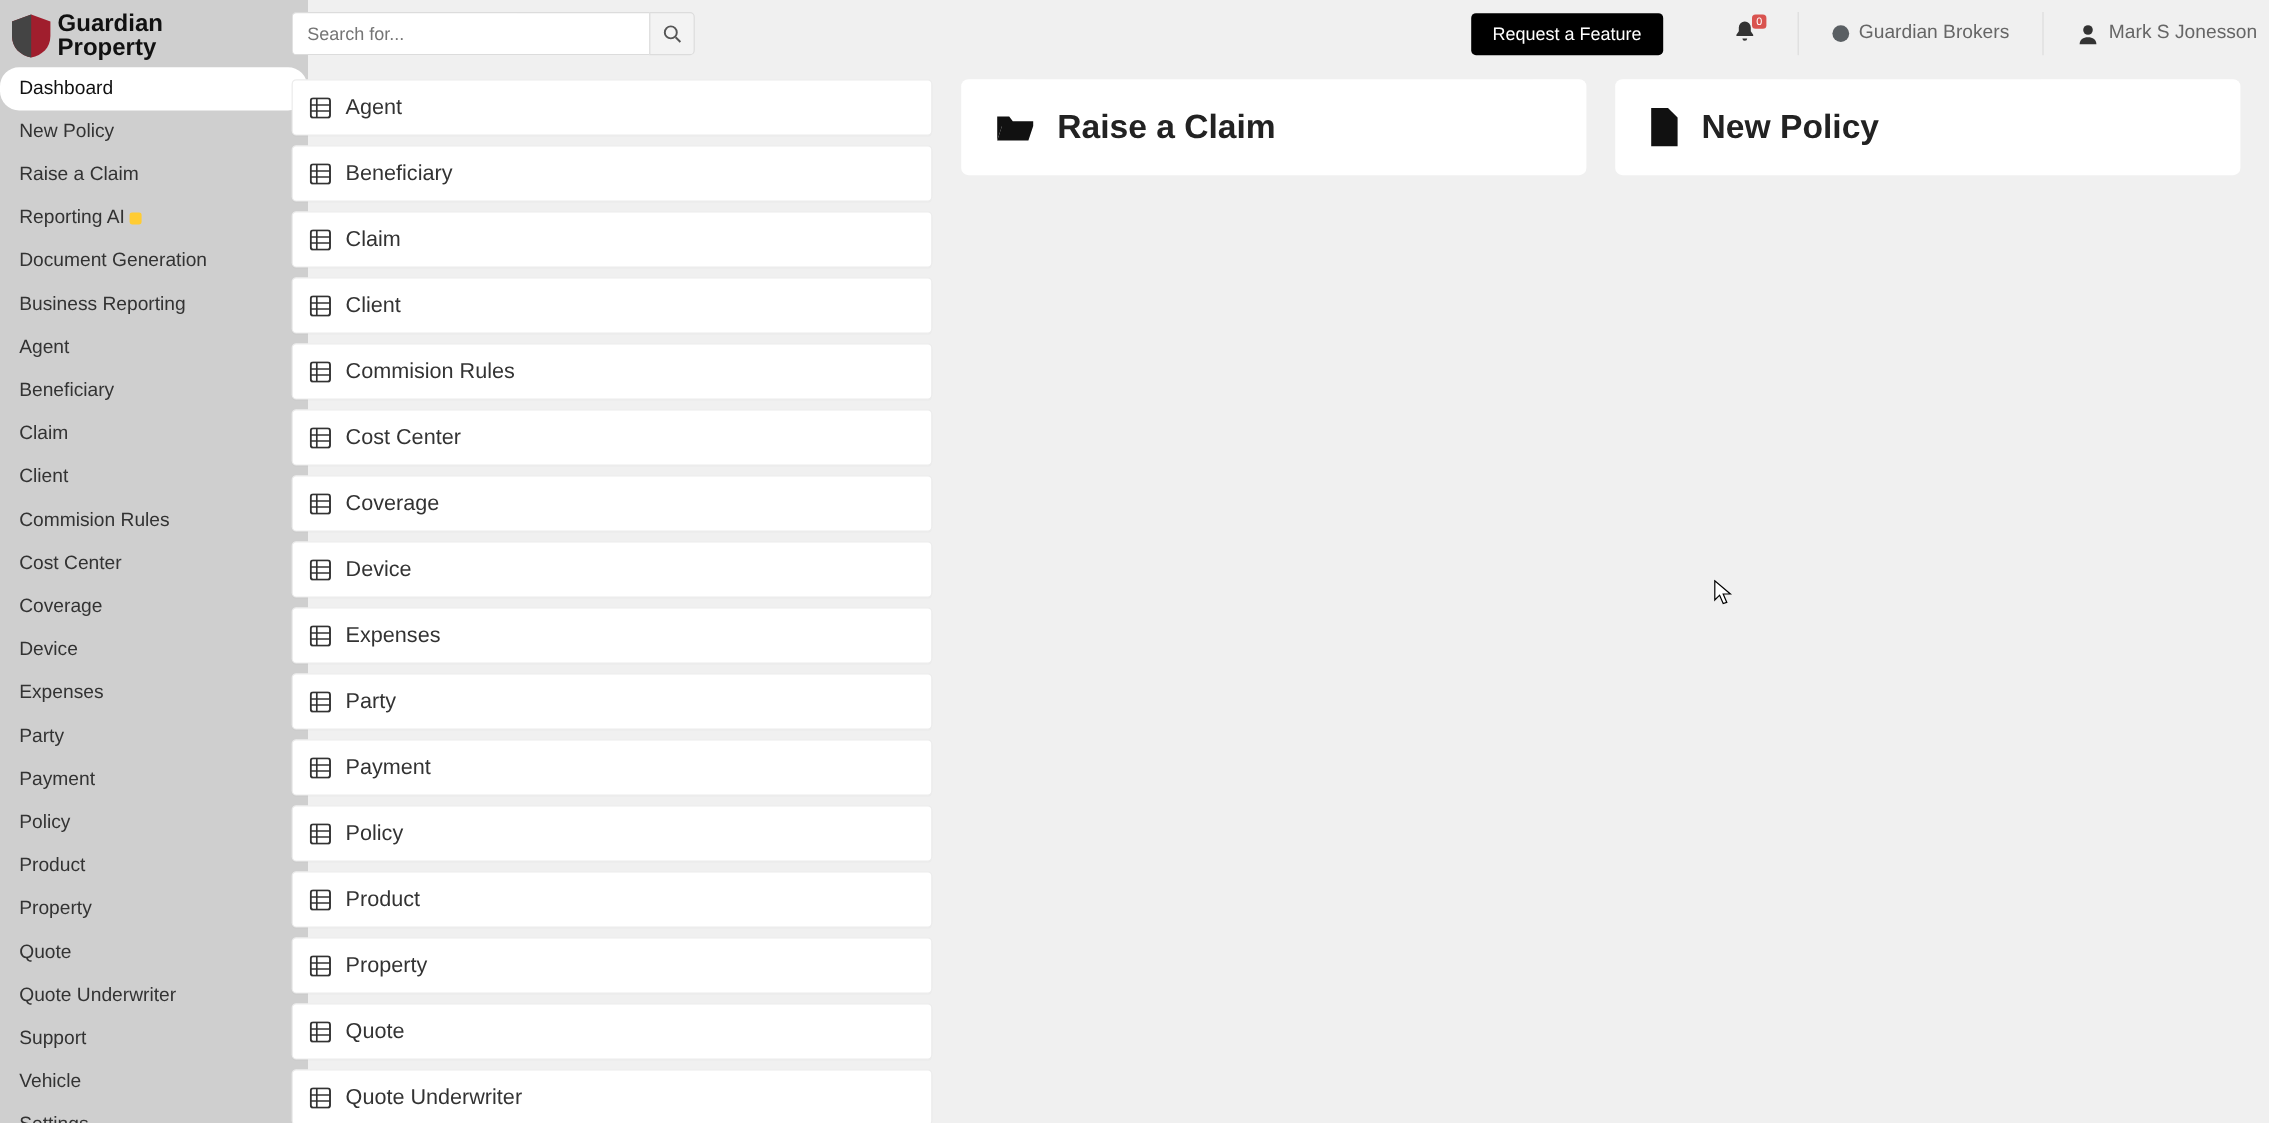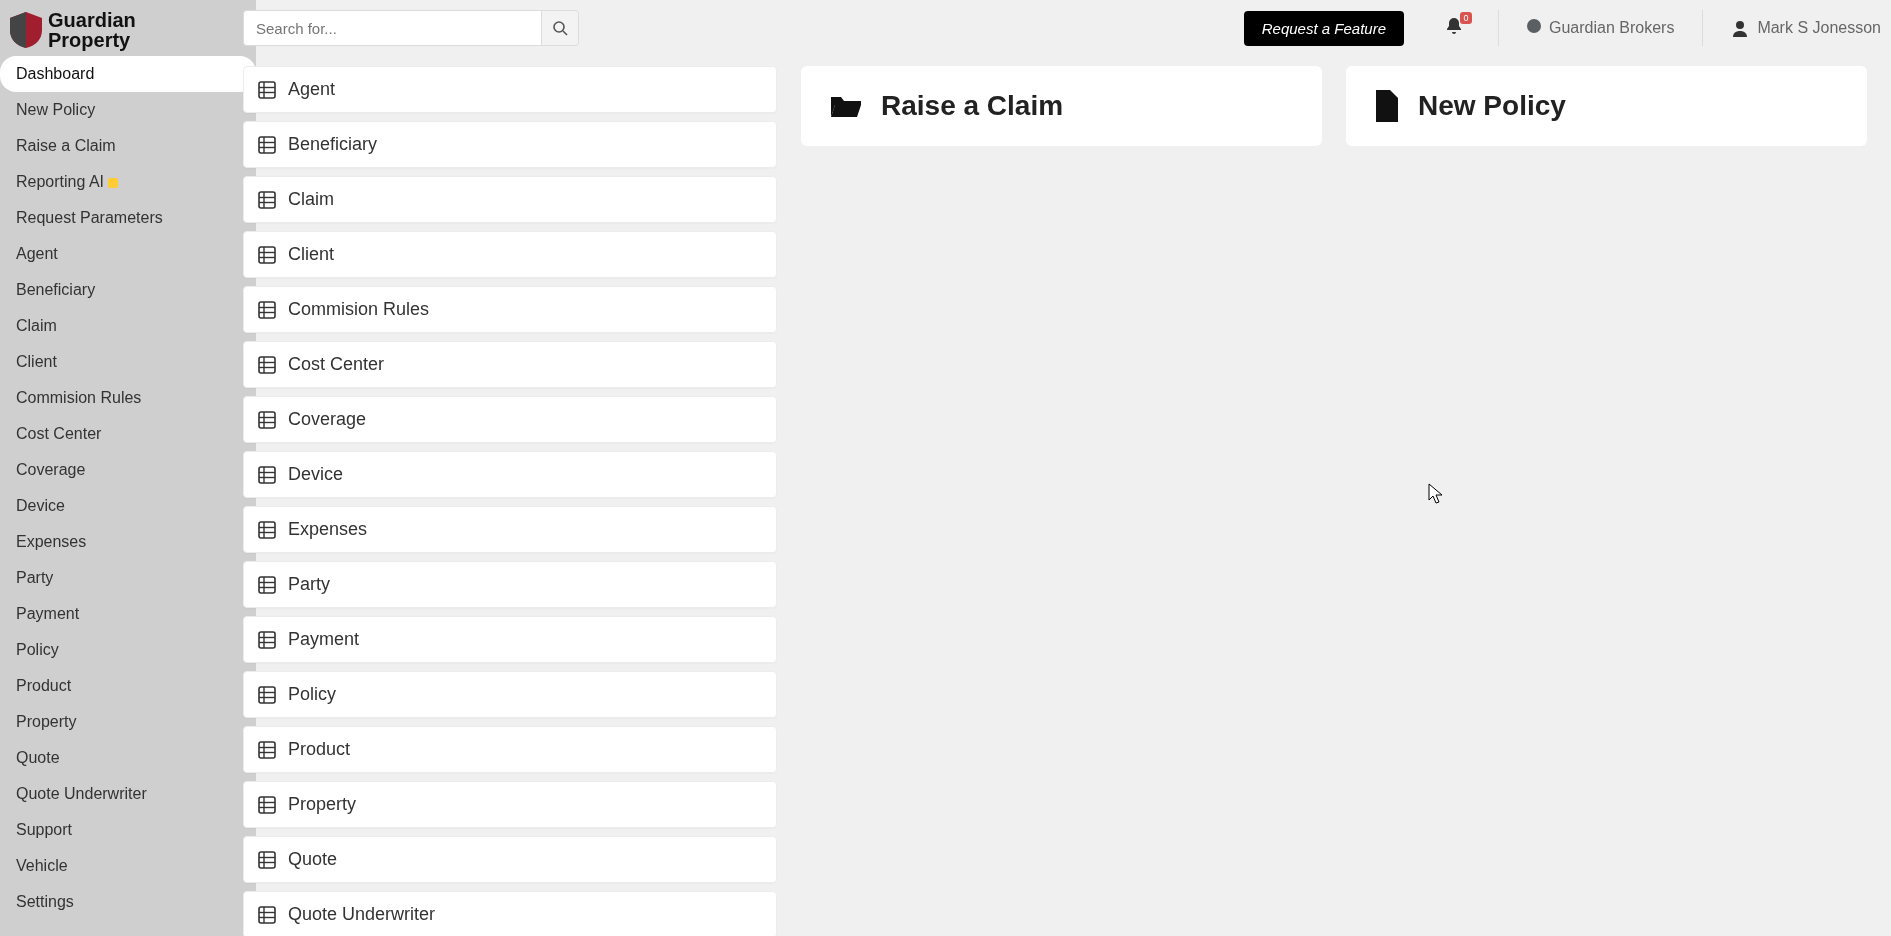--- a/index.html
+++ b/index.html
@@ -96,8 +96,7 @@
       padding: 9px 18px;
       font-size:15px;
       cursor:pointer;
-      margin-right: 16px;
-      font-style: italic;
+      margin-right: 34px;
     }
     .bell-wrap { position:relative; margin: 0 24px; cursor:pointer; }
     .bell-badge {

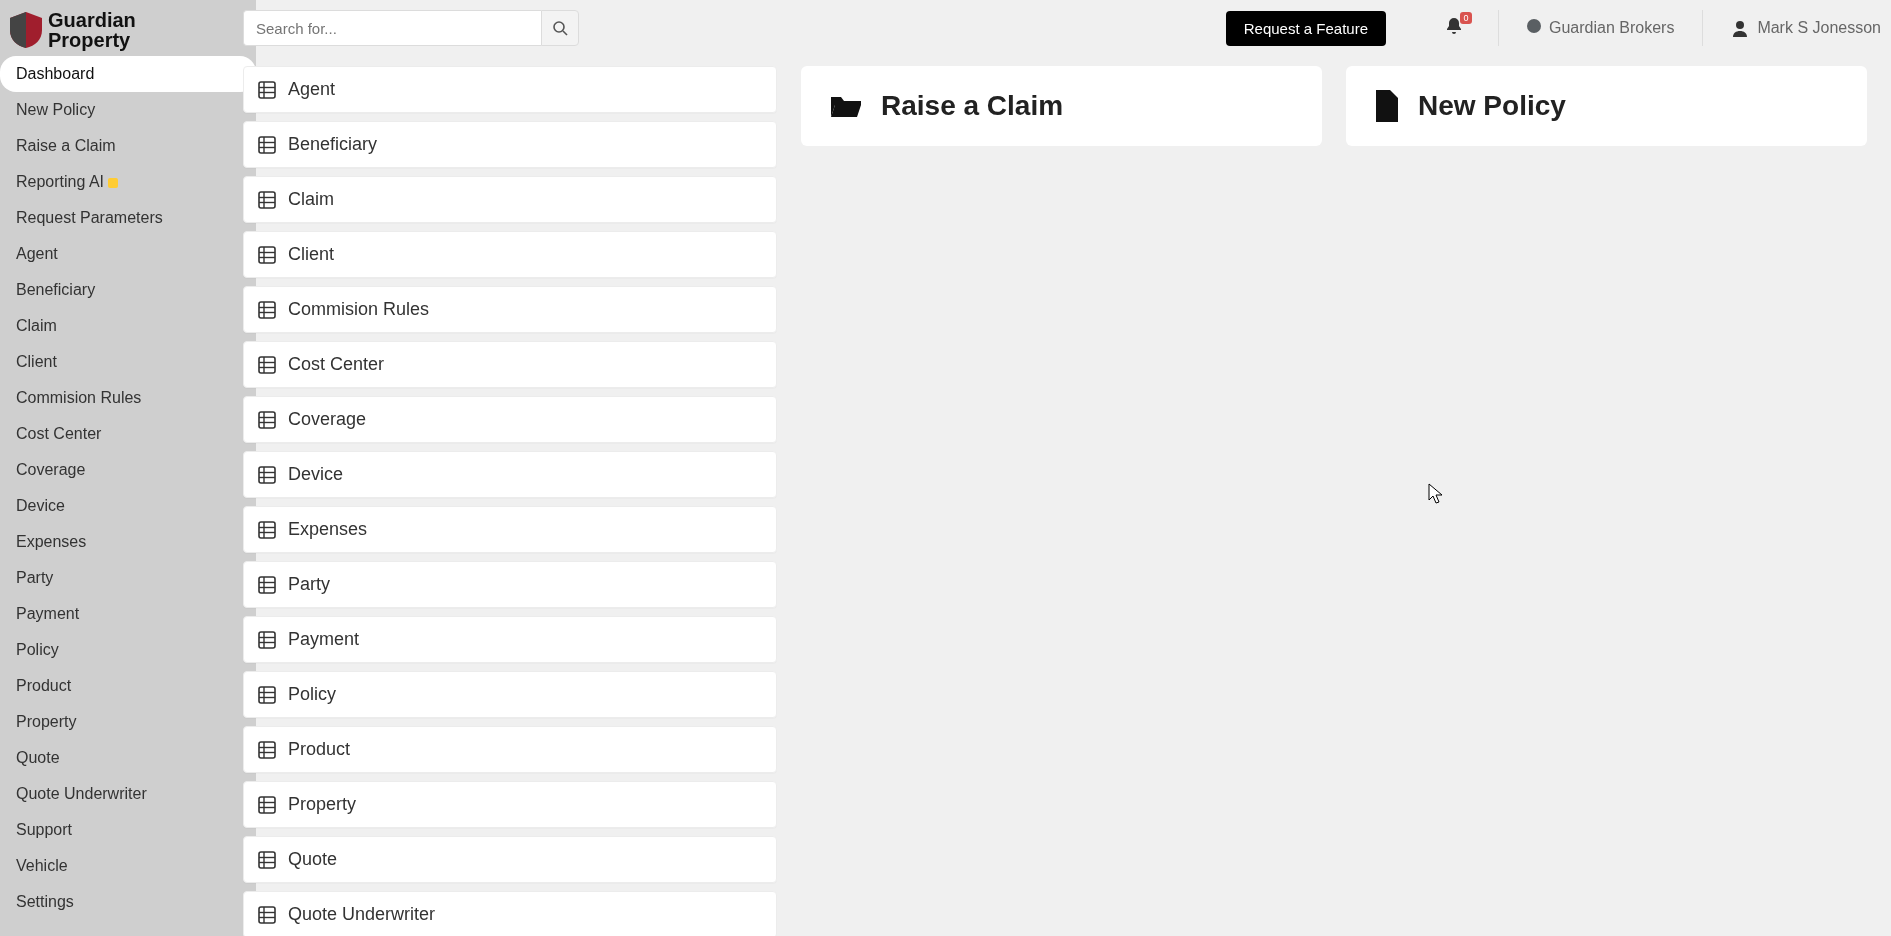--- a/index.html
+++ b/index.html
@@ -110,7 +110,7 @@
     }
     .vline { width:1px; height:36px; background:#ddd; margin:0 10px; }
     .org-label, .user-label {
-      display:flex; align-items:flex-start; gap:8px;
+      display:flex; align-items:center; gap:8px;
       color:#666; font-size:16px;
       padding: 0 18px;
       cursor:pointer;

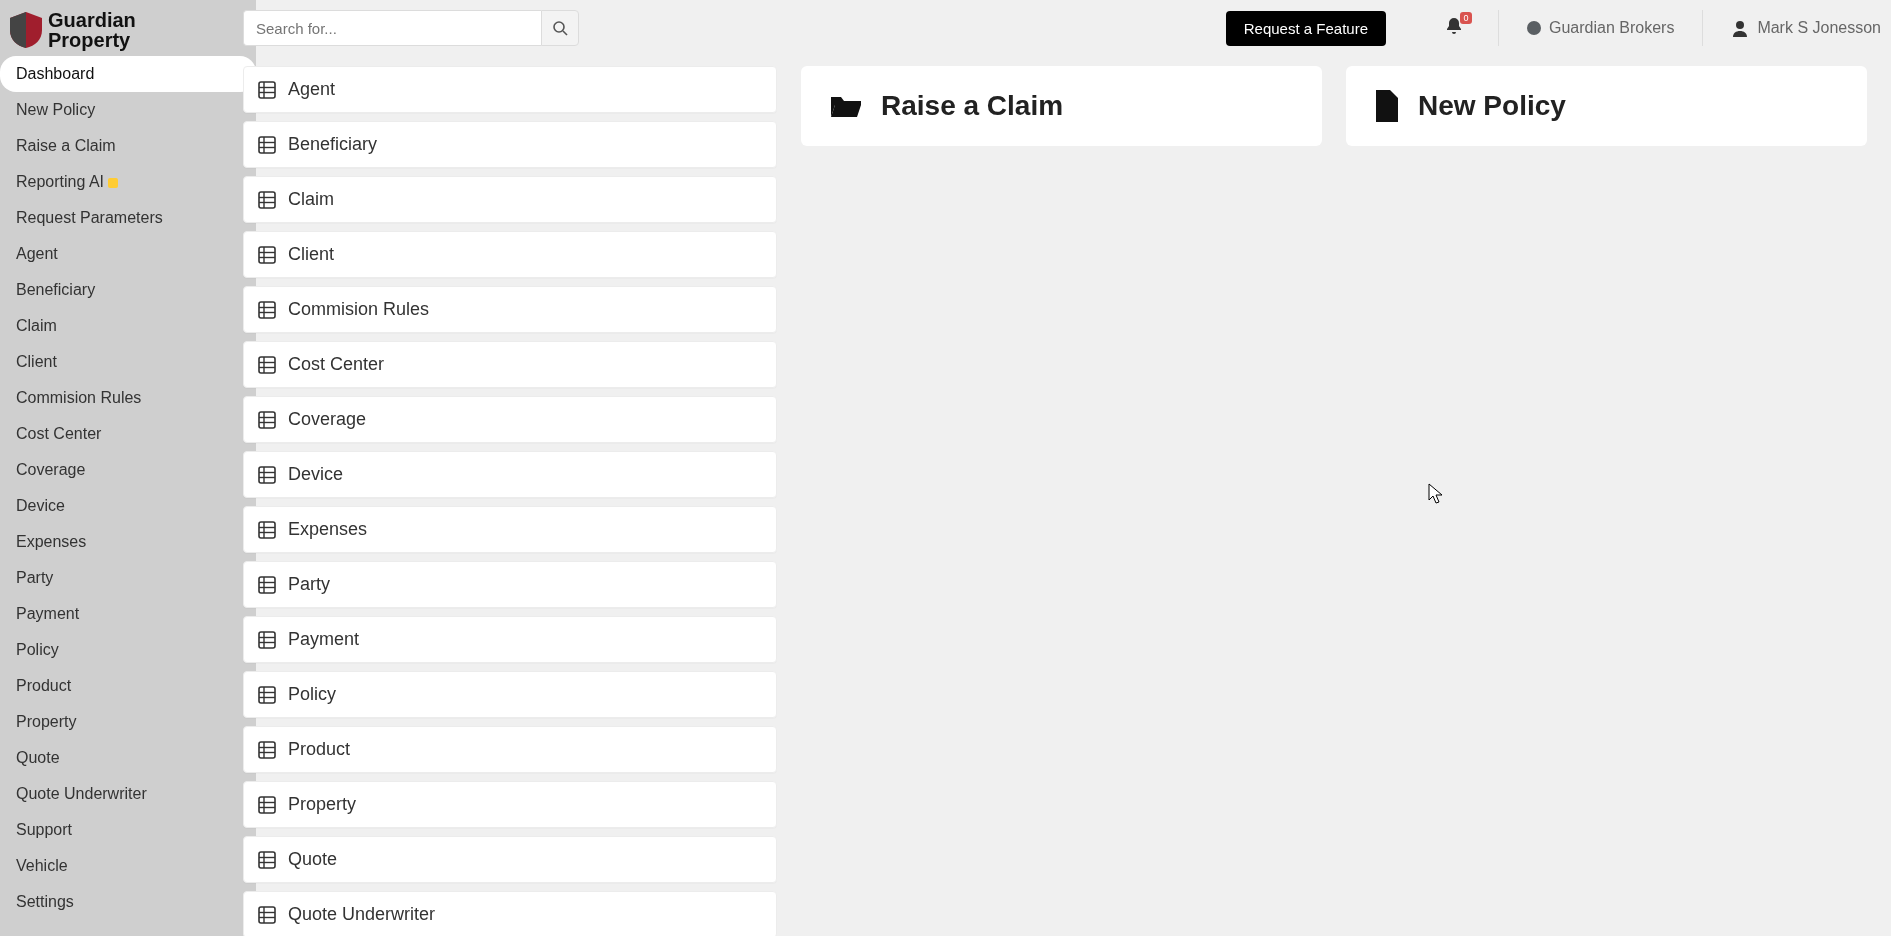--- a/index.html
+++ b/index.html
@@ -199,6 +199,7 @@
       <div class="nav-item"><span>New Policy</span></div>
       <div class="nav-item"><span>Raise a Claim</span></div>
       <div class="nav-item"><span>Reporting AI</span><span class="nav-badge"></span></div>
+      <div class="nav-item"><span>Document Generation</span></div>
       <div class="nav-item"><span>Request Parameters</span></div>
       <div class="nav-item"><span>Agent</span></div>
       <div class="nav-item"><span>Beneficiary</span></div>

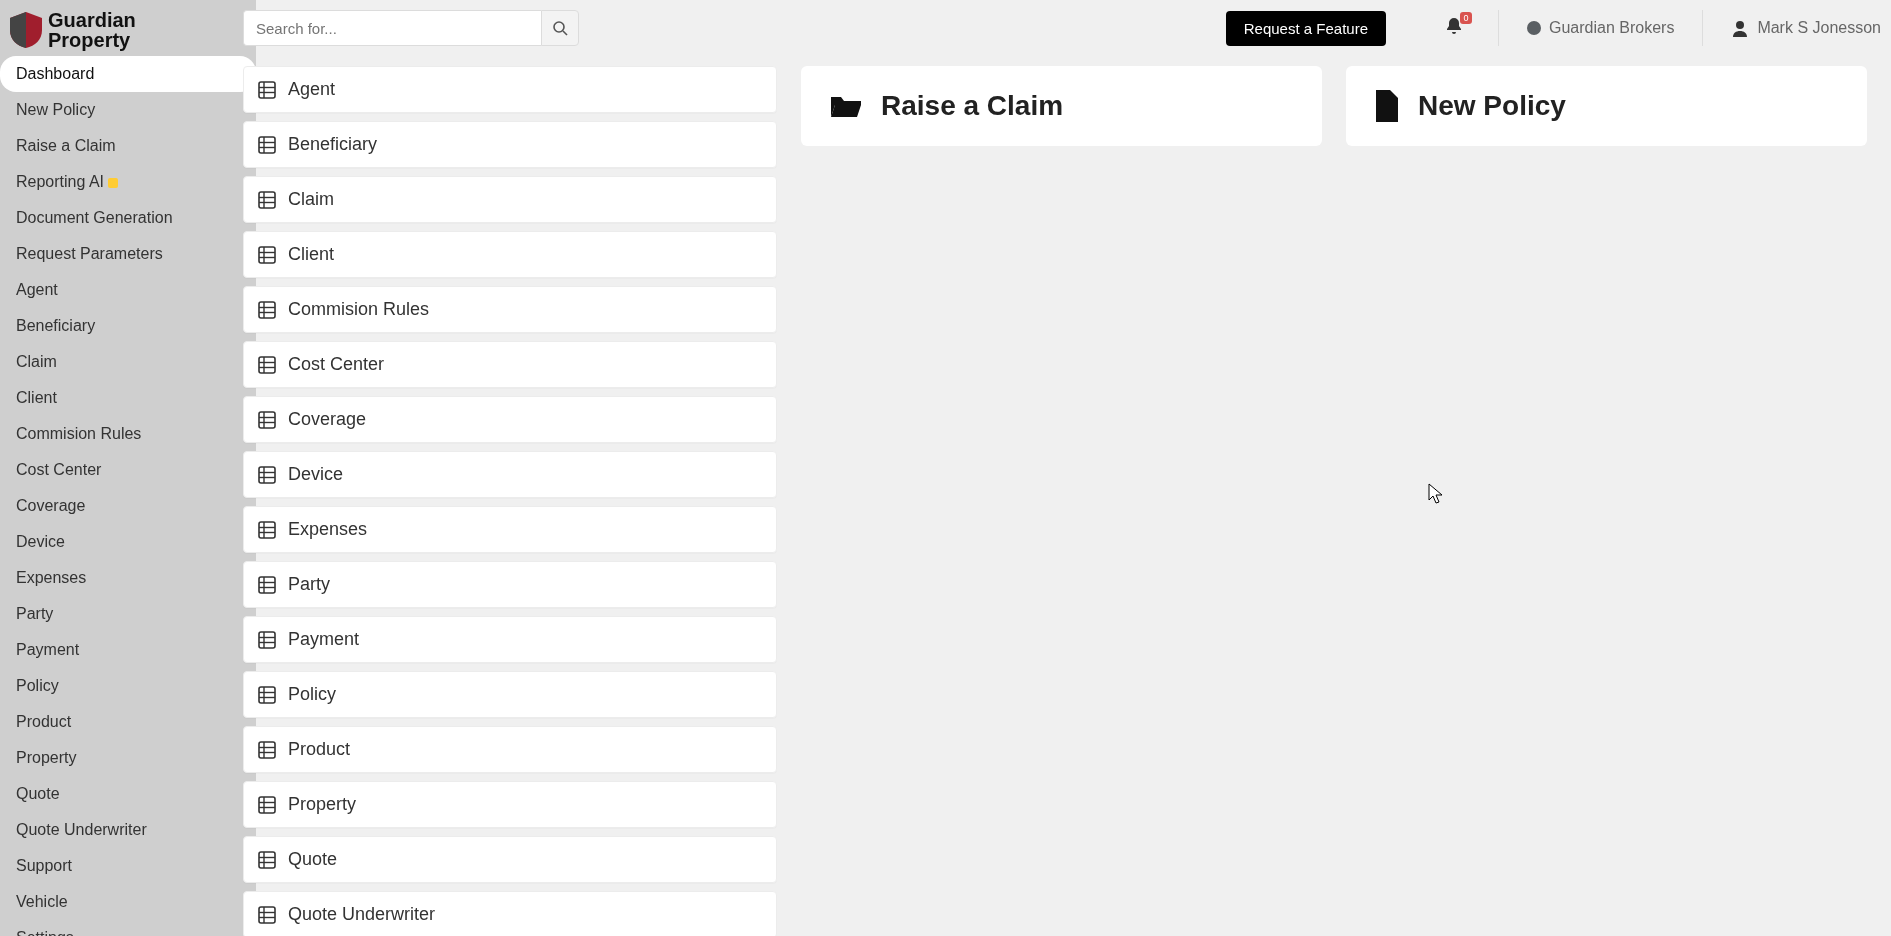--- a/index.html
+++ b/index.html
@@ -200,7 +200,7 @@
       <div class="nav-item"><span>Raise a Claim</span></div>
       <div class="nav-item"><span>Reporting AI</span><span class="nav-badge"></span></div>
       <div class="nav-item"><span>Document Generation</span></div>
-      <div class="nav-item"><span>Request Parameters</span></div>
+      <div class="nav-item"><span>Business Reporting</span></div>
       <div class="nav-item"><span>Agent</span></div>
       <div class="nav-item"><span>Beneficiary</span></div>
       <div class="nav-item"><span>Claim</span></div>

